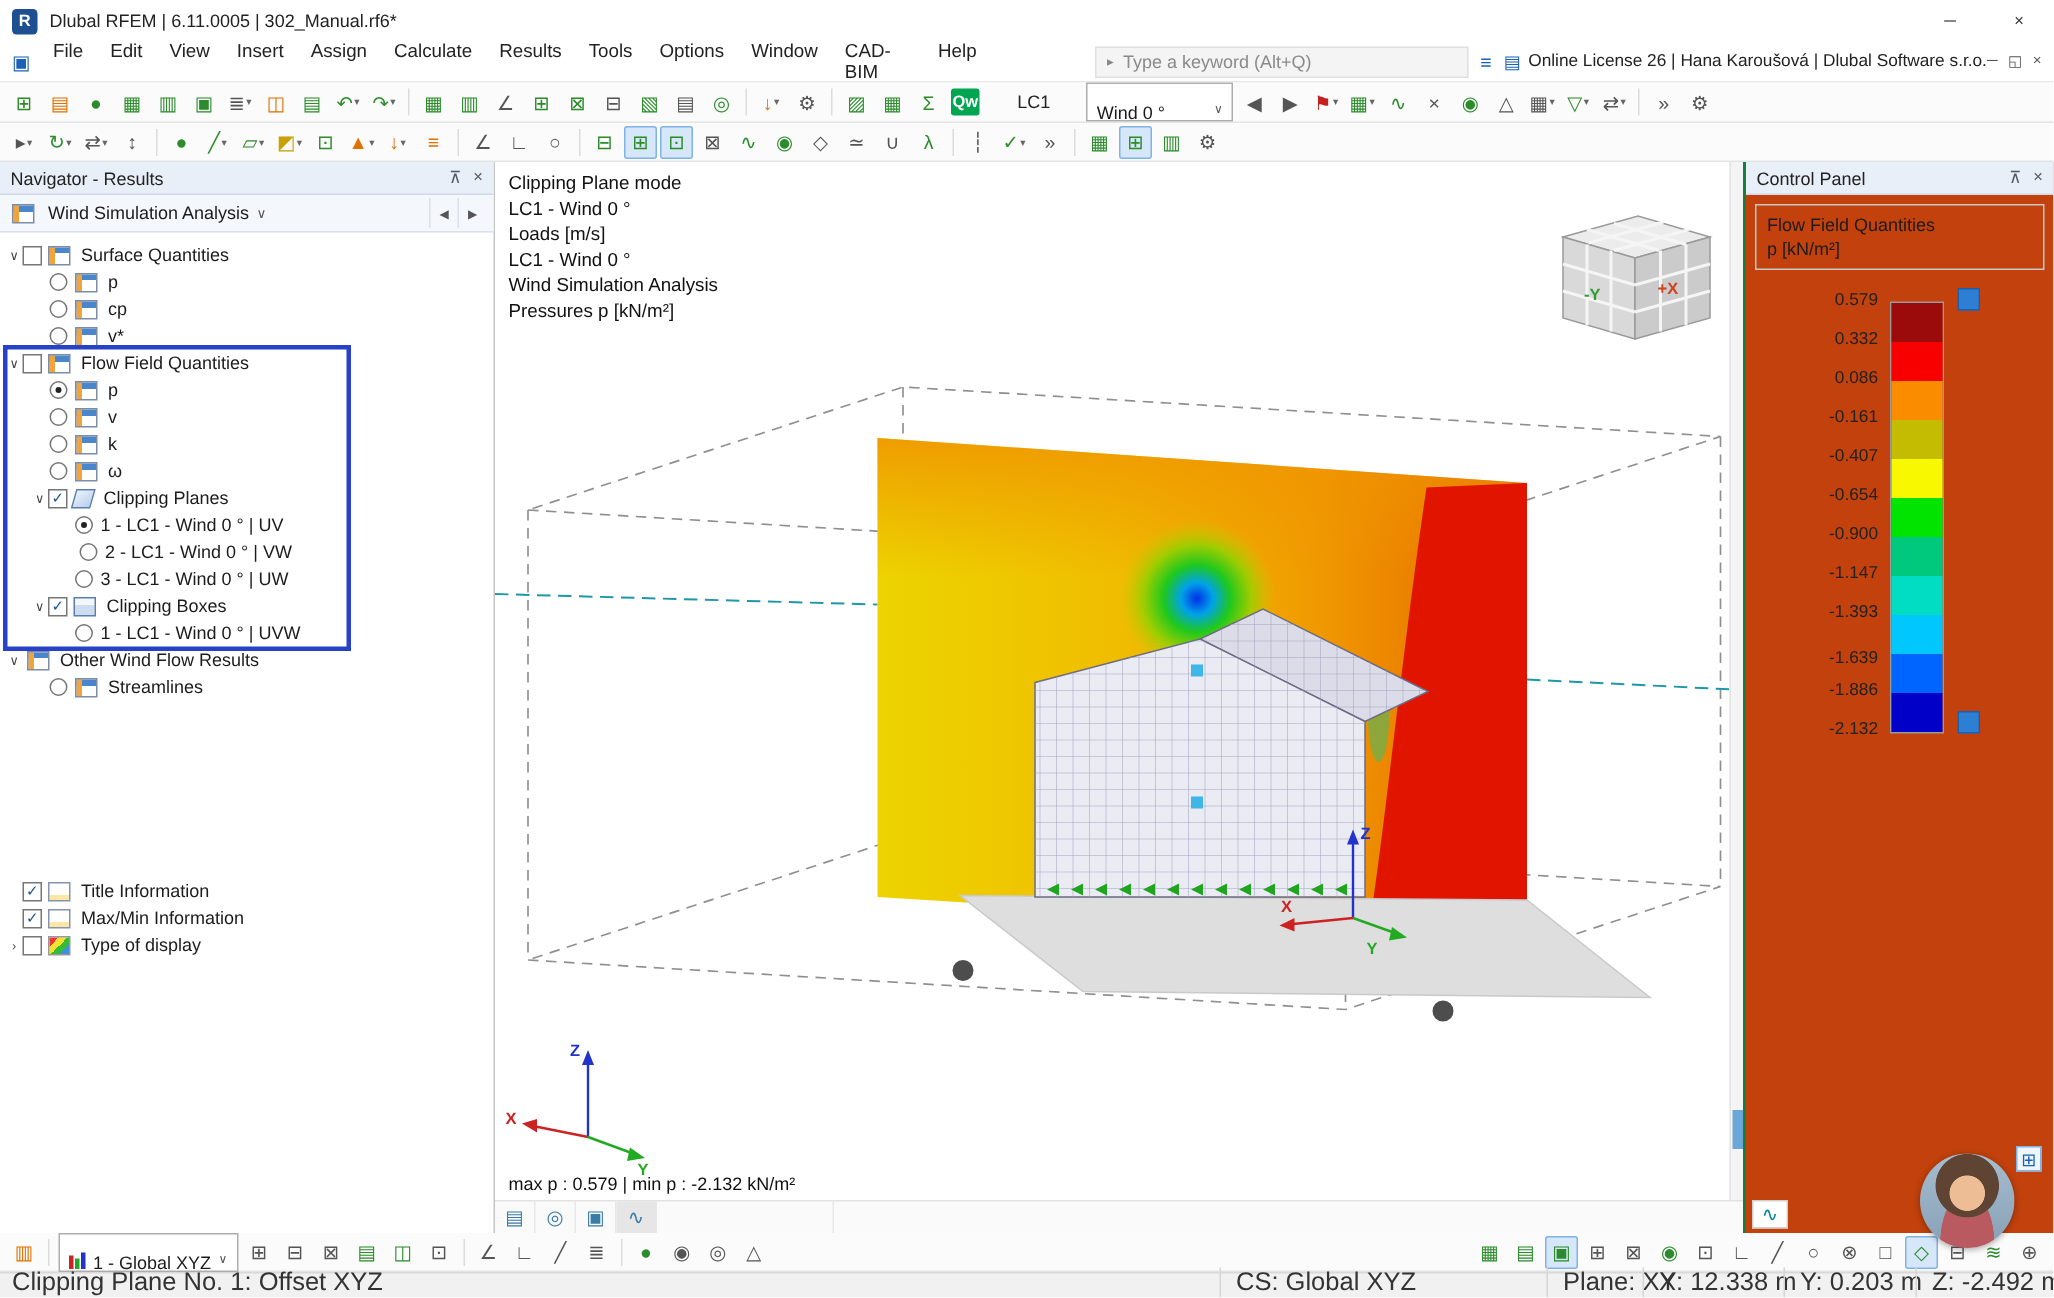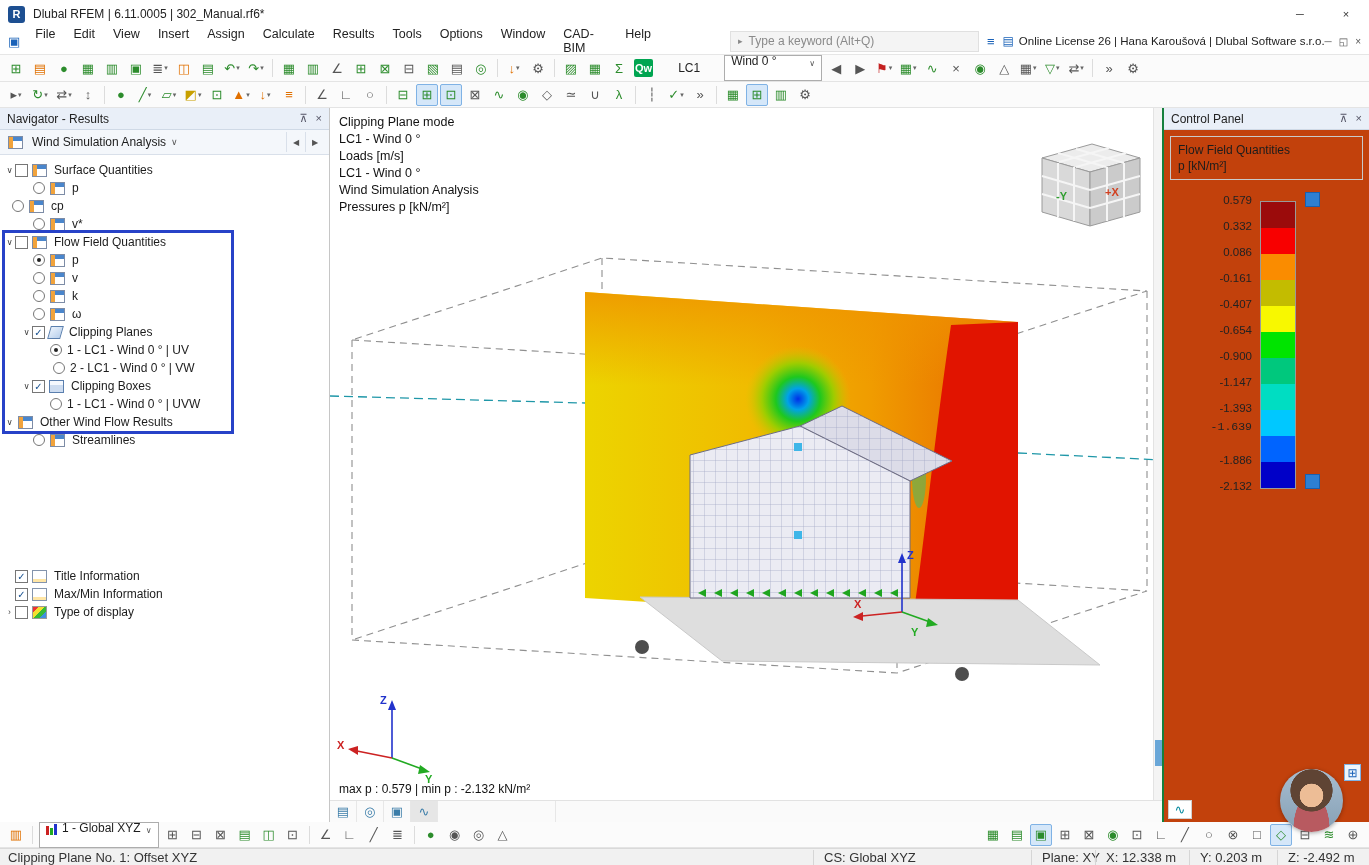--- a/index.html
+++ b/index.html
@@ -33,7 +33,7 @@
 .tb-sep{width:1px;height:18px;background:#dcdcdc;margin:0 4px;flex:none}
 .tb-badge{background:#00a551;color:#fff;font-weight:bold;font-size:11px;padding:3px 1px;border-radius:2px;margin:0 3px}
 .tb-text{font-size:12px;margin:0 22px;color:#222}
-.tb-combo{background:#fff;border:1px solid #adadad;height:21px;display:flex;align-items:flex-end;gap:5px;padding:12px 6px;font-size:12px;min-width:98px;margin:0 2px}
+.tb-combo{background:#fff;border:1px solid #adadad;height:21px;display:flex;align-items:flex-start;gap:5px;padding:12px 6px;font-size:12px;min-width:98px;margin:0 2px}
 .tb-combo .caret{margin-left:auto;font-size:8px;color:#555}
 .ax-ic{display:flex;gap:1px;align-items:flex-end}
 .ax-ic i{display:block;width:3px}

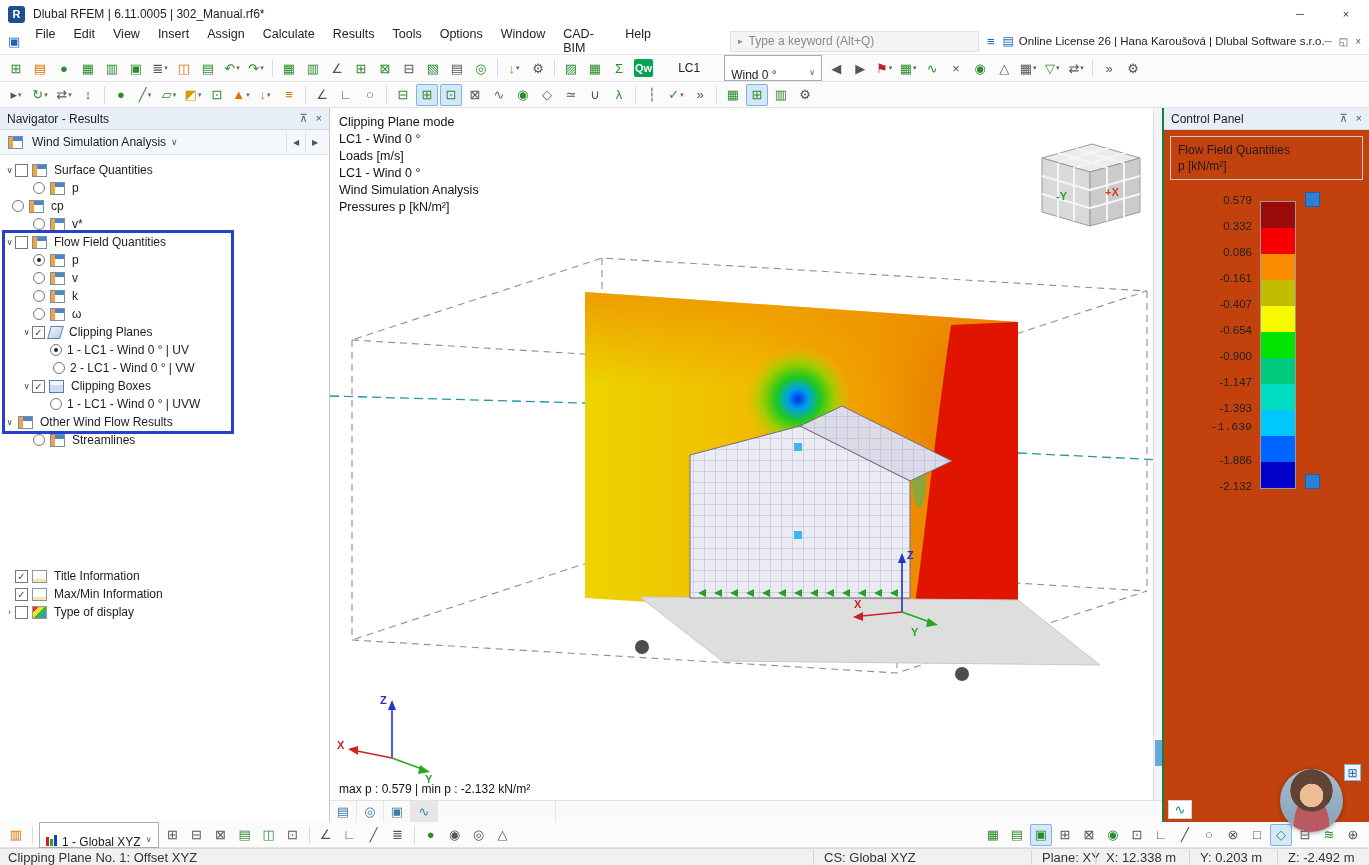--- a/index.html
+++ b/index.html
@@ -421,7 +421,7 @@
             <span class="ti ti-table"></span>
             <span class="tl">p</span>
           </div>
-          <div class="trow" style="">
+          <div class="trow" style="padding-left: 21px;">
             <span class="ar"></span>
             <span class="rd"></span>
             <span class="ti ti-table"></span>

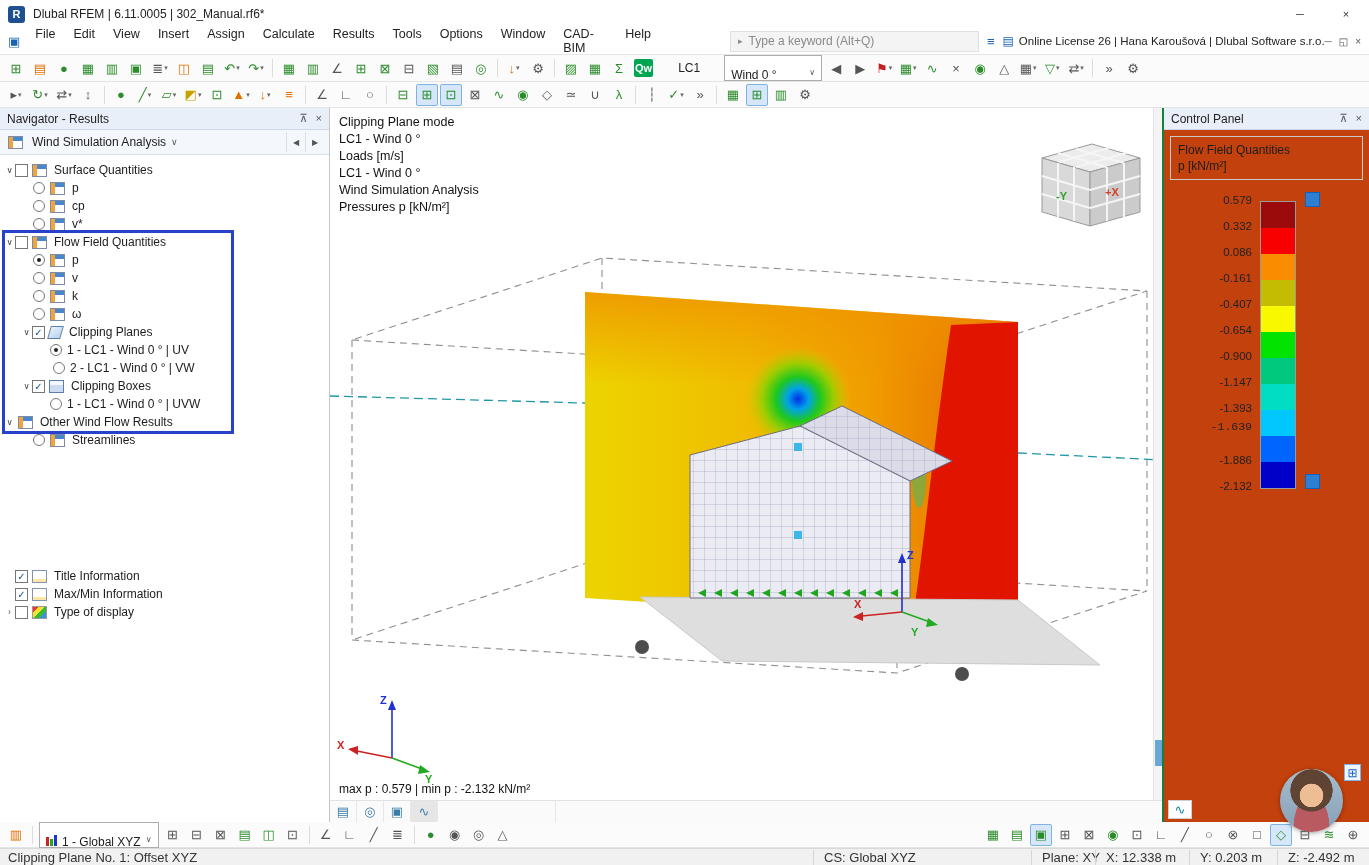--- a/index.html
+++ b/index.html
@@ -478,6 +478,11 @@
             <span class="ar"></span>
             <span class="rd"></span>
             <span class="tl">2 - LC1 - Wind 0 ° | VW</span>
+          </div>
+          <div class="trow" style="padding-left: 38px;">
+            <span class="ar"></span>
+            <span class="rd"></span>
+            <span class="tl">3 - LC1 - Wind 0 ° | UW</span>
           </div>
           <div class="trow" style="padding-left: 21px;">
             <span class="ar">∨</span>

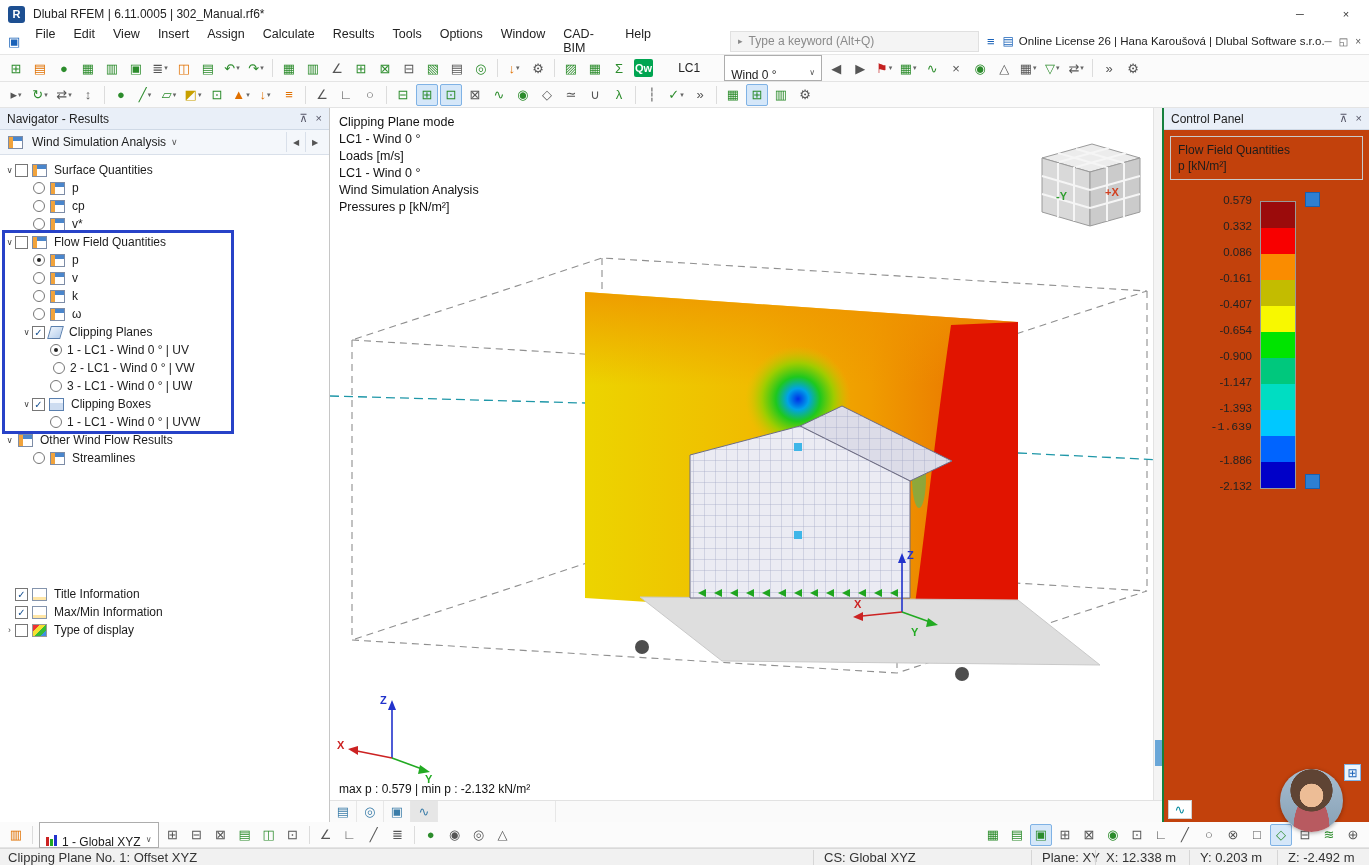--- a/index.html
+++ b/index.html
@@ -691,7 +691,7 @@
           <div class="leg-val" style="top: 149px;">-0.900</div>
           <div class="leg-val" style="top: 175px;">-1.147</div>
           <div class="leg-val" style="top: 201px;">-1.393</div>
-          <div class="leg-val" style="top: 219px; font-family: Liberation Mono, monospace;">-1.639</div>
+          <div class="leg-val" style="top: 232px;">-1.639</div>
           <div class="leg-val" style="top: 253px;">-1.886</div>
           <div class="leg-val" style="top: 279px;">-2.132</div>
         </div>

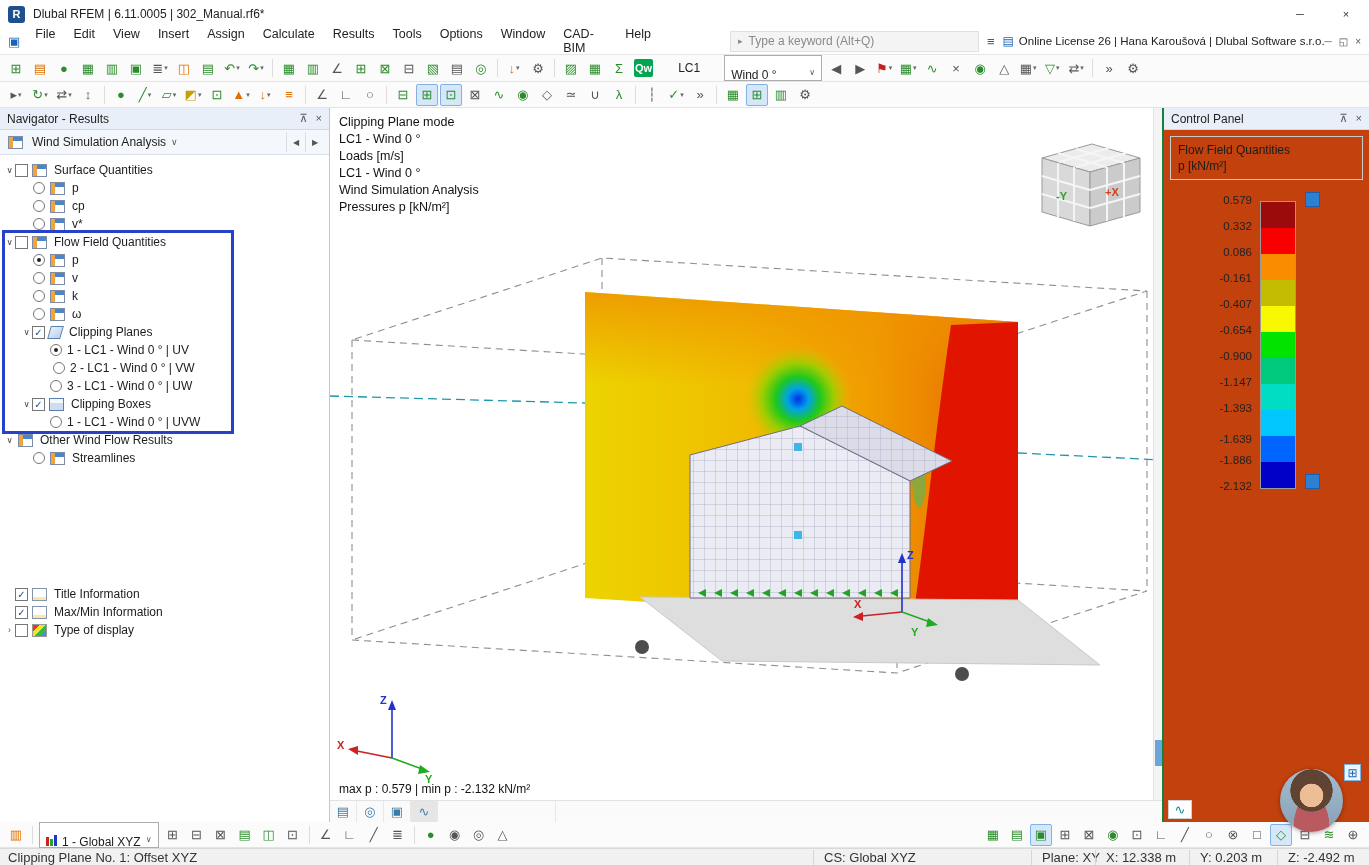--- a/index.html
+++ b/index.html
@@ -91,7 +91,7 @@
 
 #tb3{height:26px;justify-content:space-between}
 .tb-group{display:flex;align-items:center}
-.statusbar{height:17px;display:flex;align-items:center;background:#f1f1f1;border-top:1px solid #d9d9d9;font-size:13px;color:#333}
+.statusbar{height:17px;display:flex;align-items:flex-end;background:#f1f1f1;border-top:1px solid #d9d9d9;font-size:17px;color:#333}
 .st-left{flex:1;padding:0 8px;white-space:nowrap}
 .st-cell{border-left:1px solid #d6d6d6;padding:0 10px;white-space:nowrap}
 .st-cs{width:218px}.st-plane{width:64px}.st-x{width:94px}.st-y{width:88px}.st-z{width:92px}

